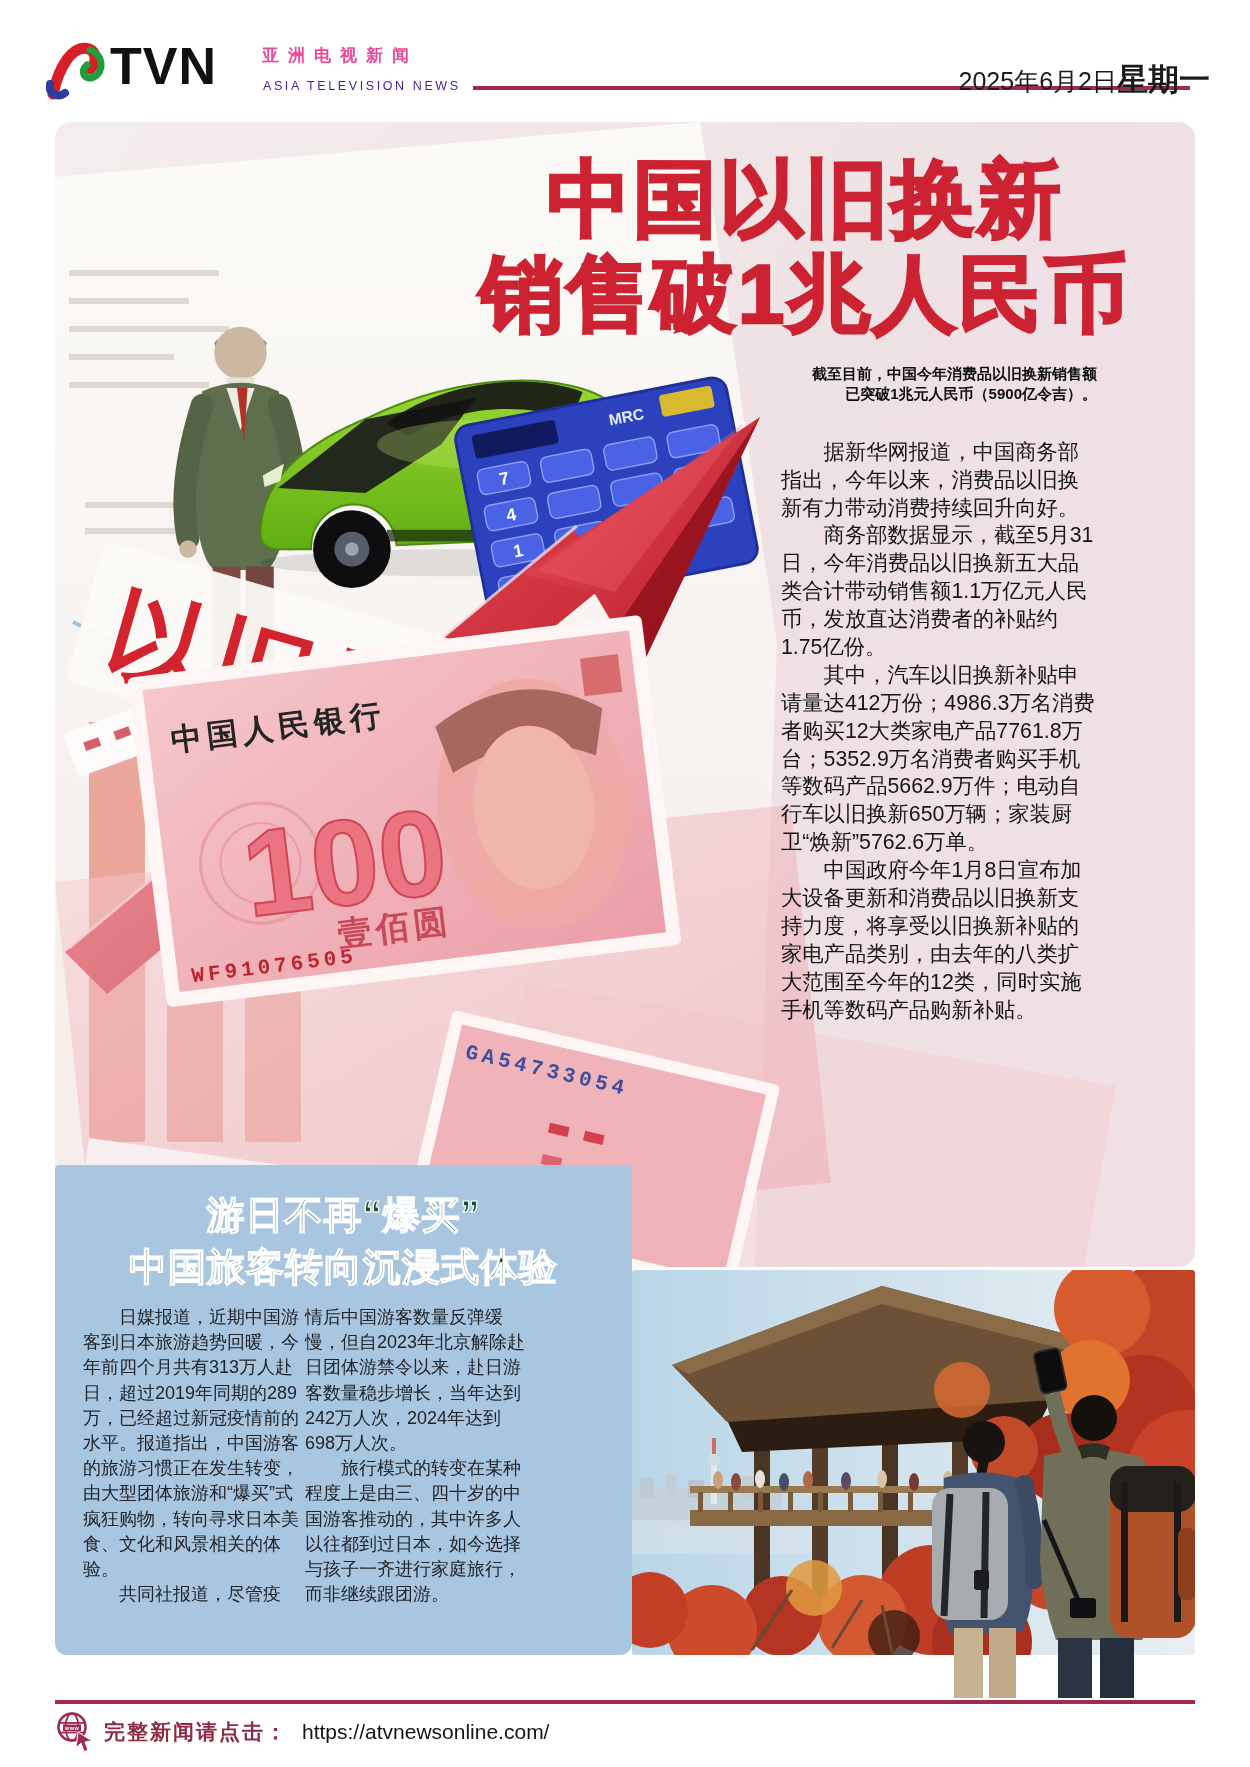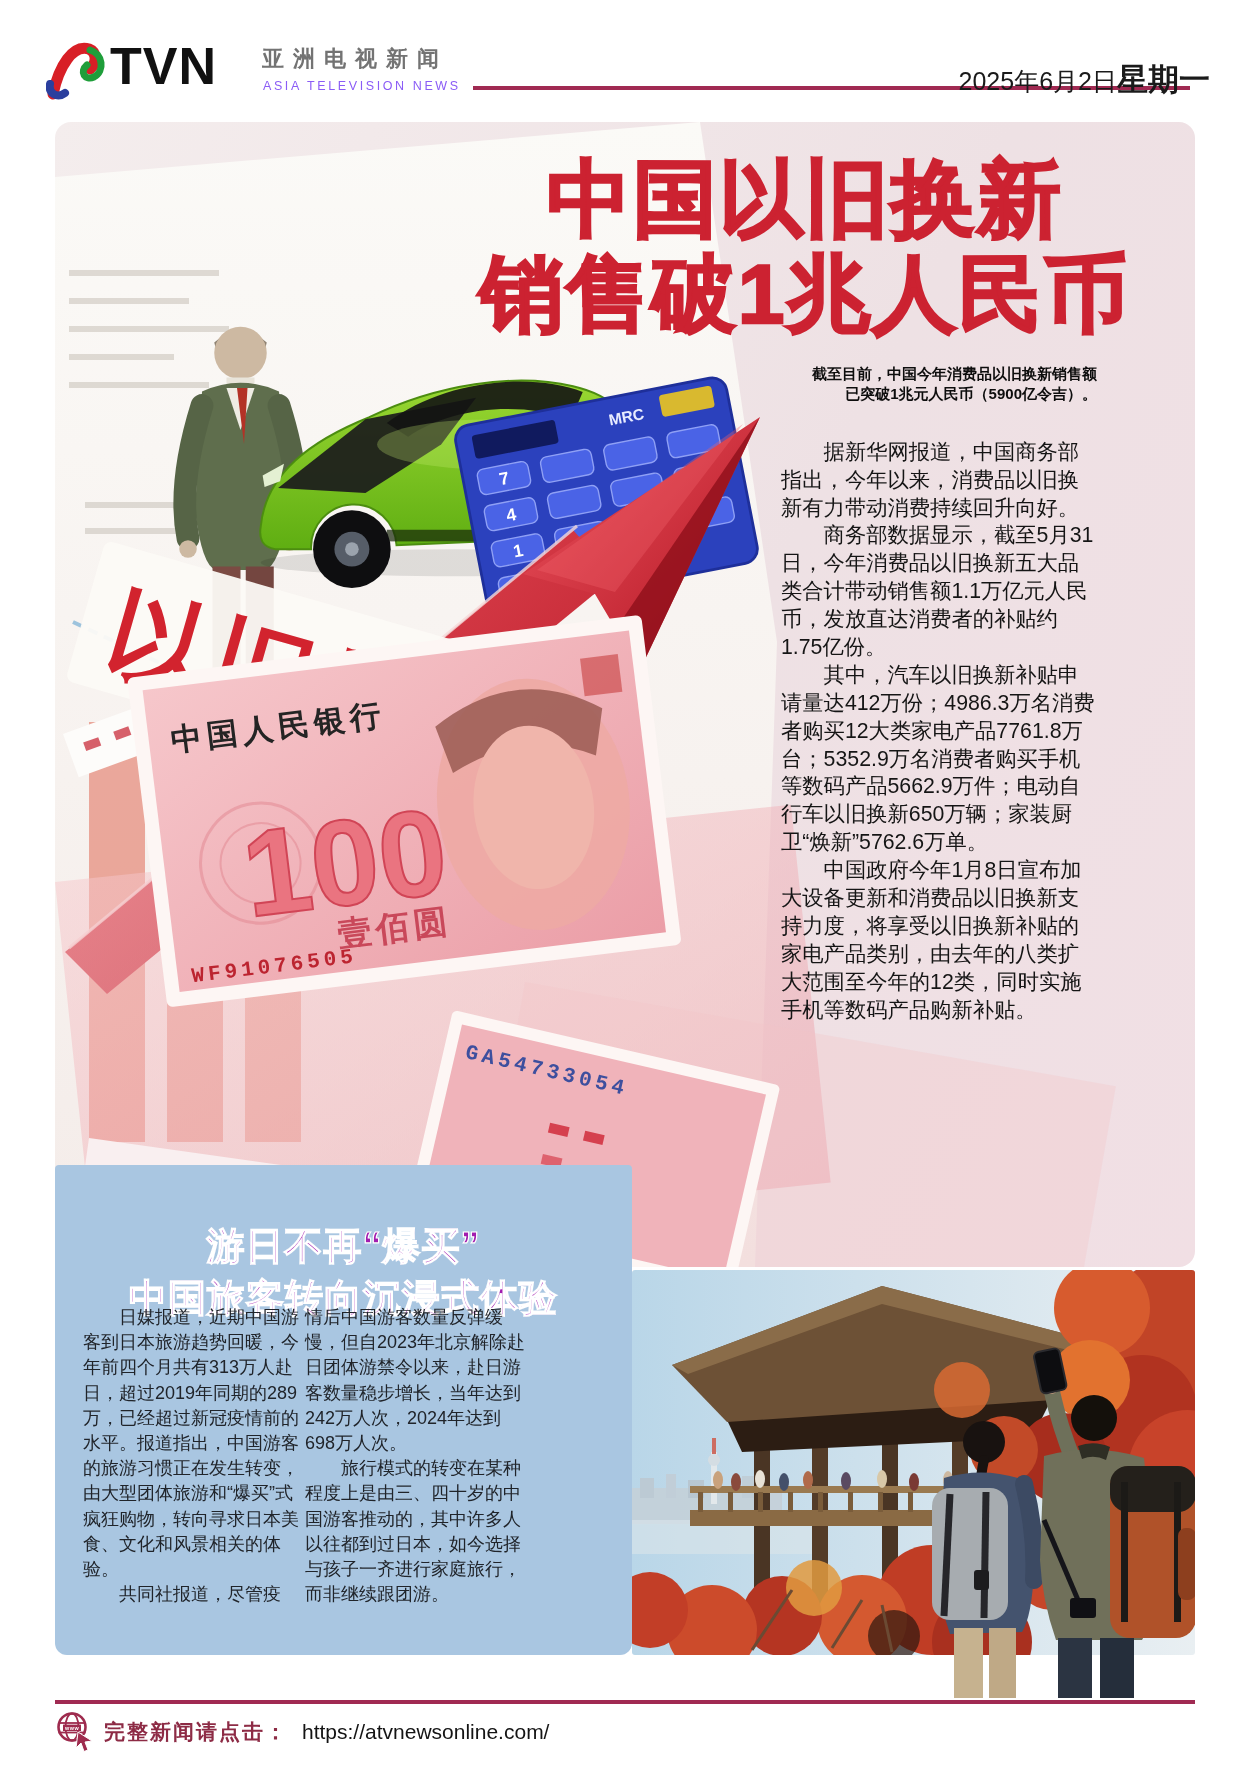--- a/index.html
+++ b/index.html
@@ -9,7 +9,7 @@
 
   
   .brand-word{left:110px;top:36px;font-size:52px;font-weight:900;color:#111;letter-spacing:1px;}
-  .brand-cn{left:262px;top:44px;font-size:22px;font-weight:700;color:#737373;letter-spacing:9px;}
+  .brand-cn{left:262px;top:44px;font-size:17px;font-weight:700;color:#ec4899;letter-spacing:9px;}
   .brand-en{left:263px;top:79px;font-size:12.5px;color:#8b5cf6;letter-spacing:2.6px;}
   .header-rule{left:473px;top:86px;width:717px;height:3.5px;background:#a02a52;}
   .date-block{right:60px;top:46px;display:flex;align-items:baseline;color:#1a1a1a;}

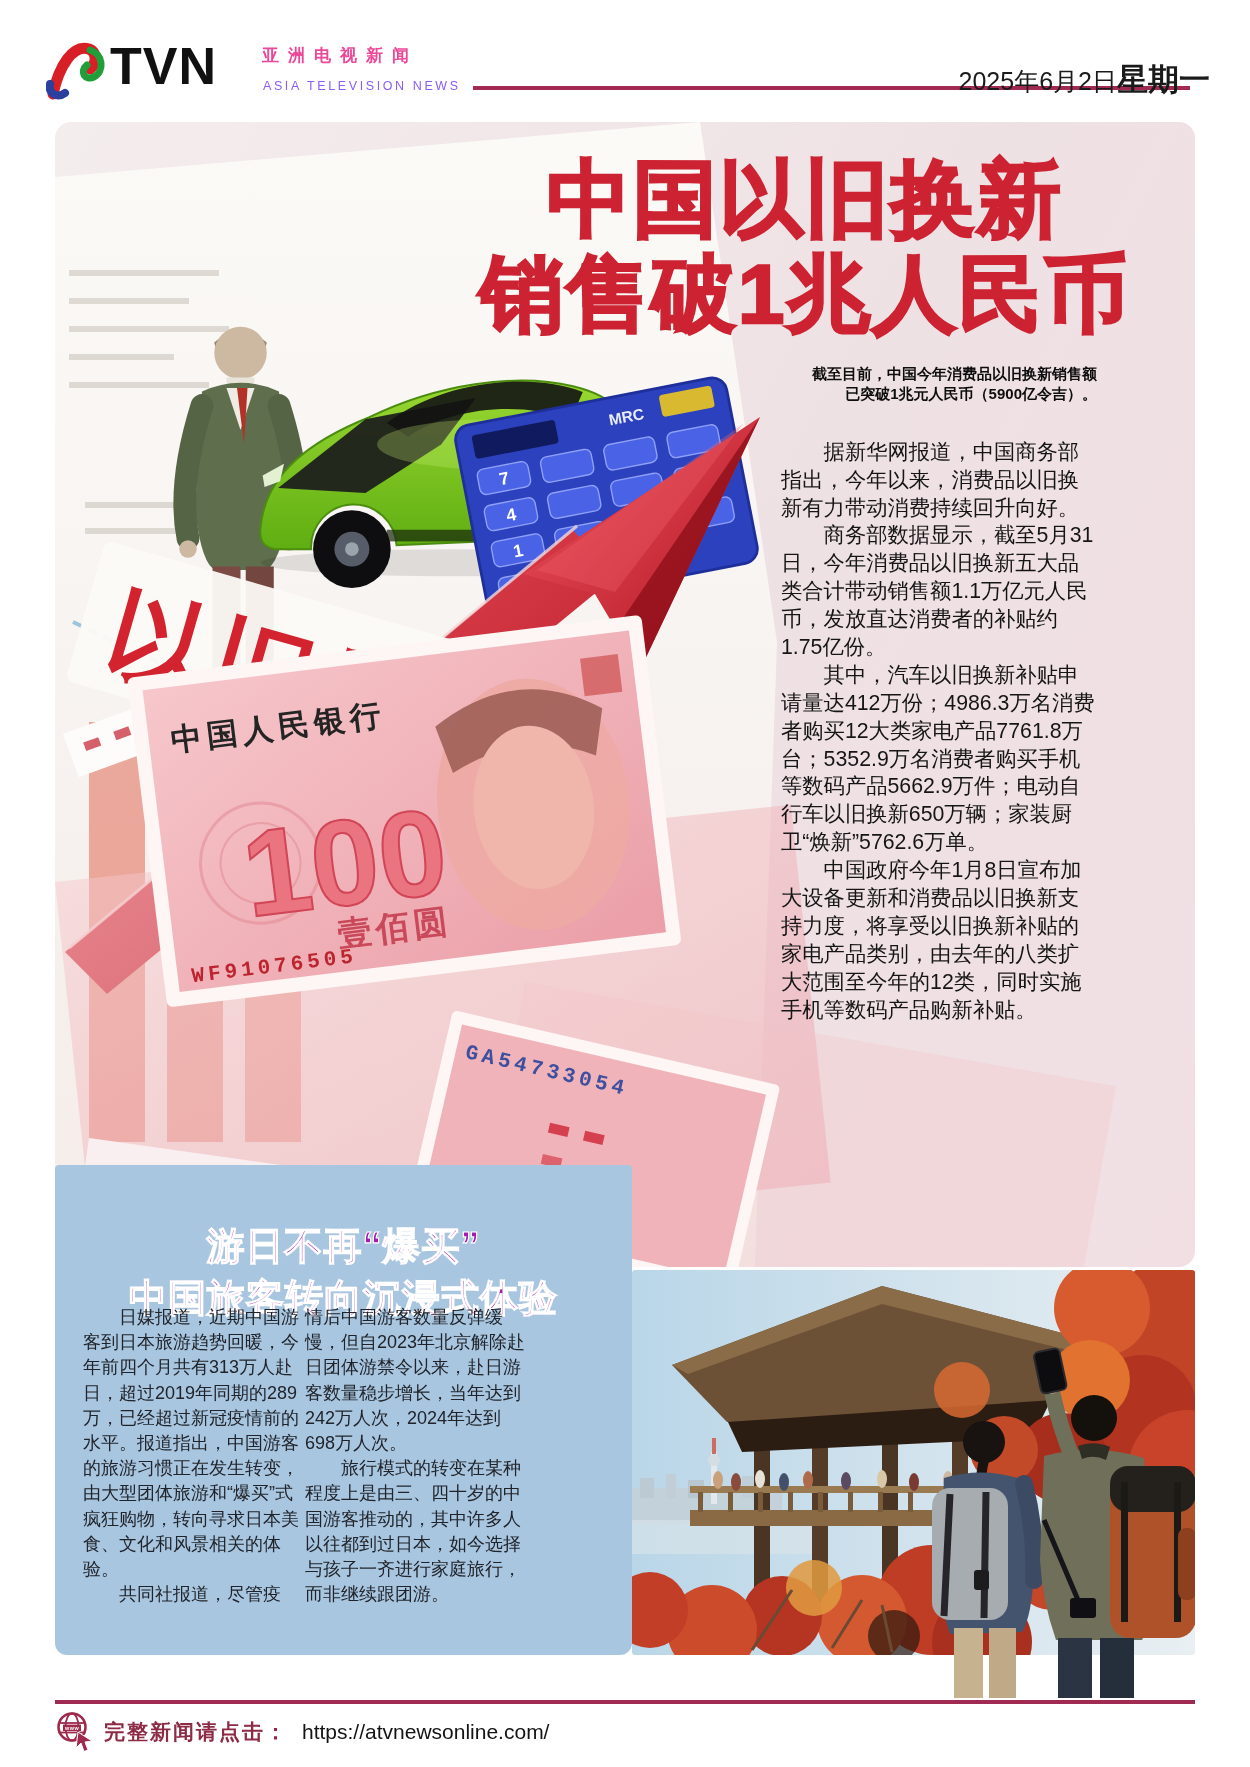--- a/index.html
+++ b/index.html
@@ -10,7 +10,7 @@
   
   .brand-word{left:110px;top:36px;font-size:52px;font-weight:900;color:#111;letter-spacing:1px;}
   .brand-cn{left:262px;top:44px;font-size:17px;font-weight:700;color:#ec4899;letter-spacing:9px;}
-  .brand-en{left:263px;top:79px;font-size:12.5px;color:#8b5cf6;letter-spacing:2.6px;}
+  .brand-en{left:263px;top:79px;font-size:12.5px;color:#4c1d95;letter-spacing:2.6px;}
   .header-rule{left:473px;top:86px;width:717px;height:3.5px;background:#a02a52;}
   .date-block{right:60px;top:46px;display:flex;align-items:baseline;color:#1a1a1a;}
   .date-text{font-size:25px;margin-top:19px;}

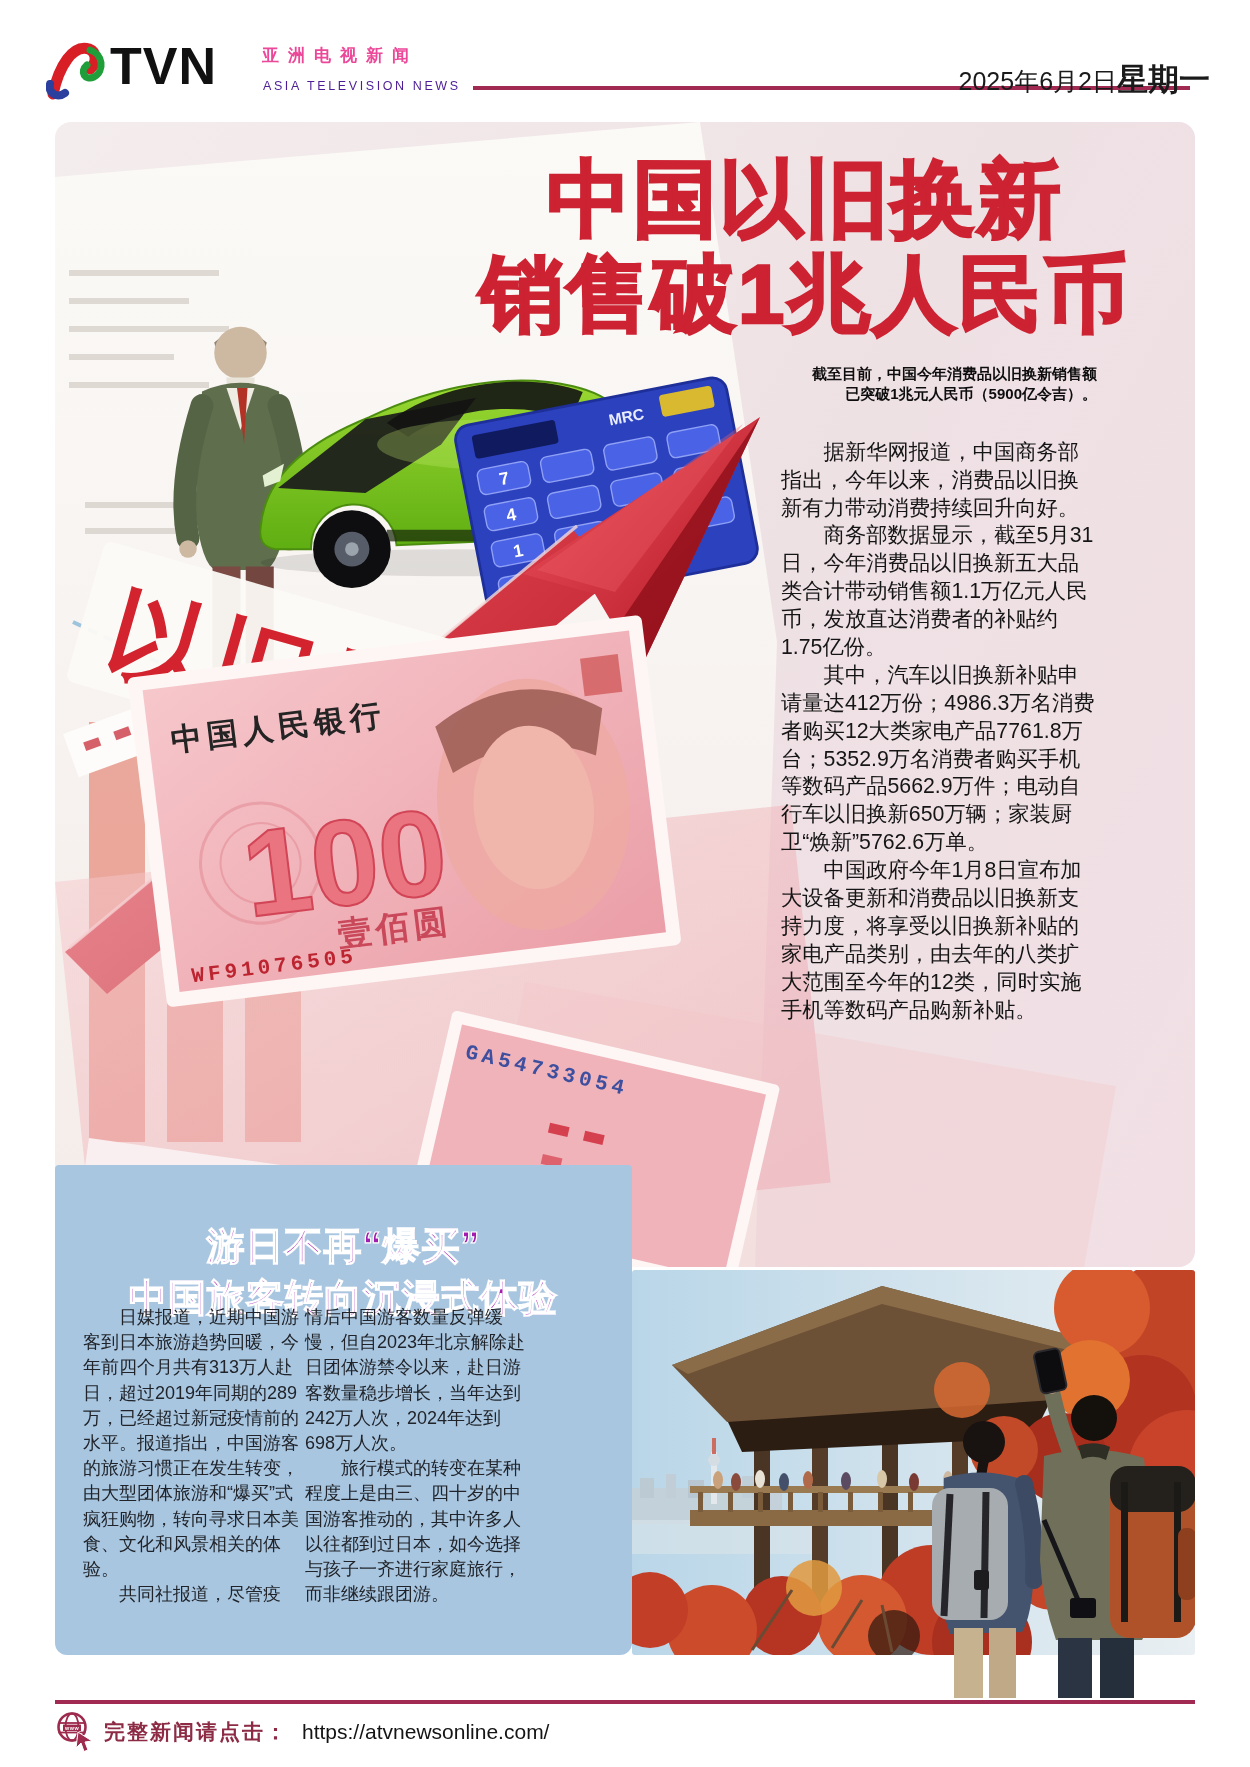--- a/index.html
+++ b/index.html
@@ -30,8 +30,8 @@
 
   
   .blue-panel{left:55px;top:1165px;width:577px;height:490px;background:#a9c6e1;border-radius:4px 4px 12px 12px;}
-  .a2-title{position:absolute;left:0;top:24px;width:100%;text-align:center;color:#a21caf;
-    font-size:38px;font-weight:900;line-height:1.38;letter-spacing:1px;margin-top:31px;-webkit-text-stroke:1.2px #fff;}
+  .a2-title{position:absolute;left:0;top:24px;width:100%;text-align:center;color:#14532d;
+    font-size:38px;font-weight:900;line-height:1.38;letter-spacing:1px;-webkit-text-stroke:1.2px #fff;}
   .a2-cols{position:absolute;left:28px;top:140px;display:flex;color:#20242a;}
   .a2-col{width:222px;}
   .a2-col p{font-size:18px;line-height:1.4;margin:0;text-indent:2em;}

